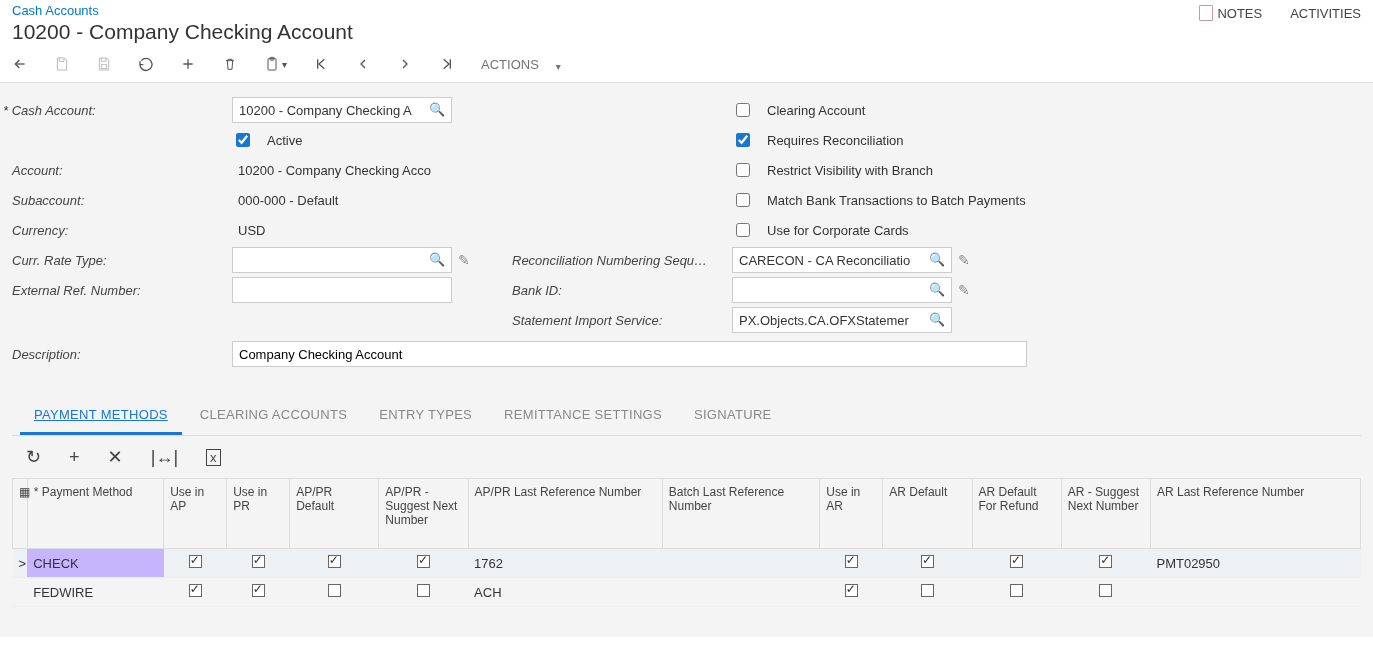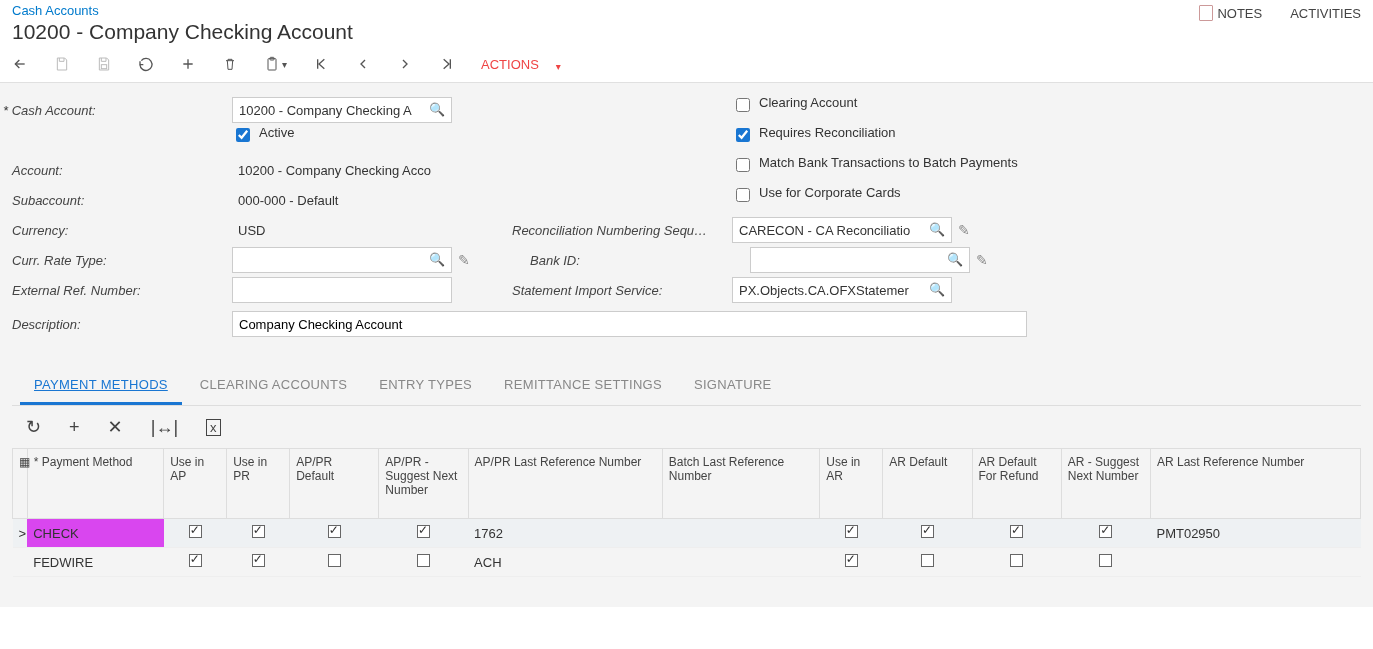--- a/index.html
+++ b/index.html
@@ -46,7 +46,7 @@
   }
   .toolbar .tool { cursor:pointer; color:#555; font-size:16px; display:flex; align-items:center;}
   .toolbar .tool.disabled { color: #bbb; cursor:default;}
-  .toolbar .actions-btn { font-size:13px; color:#ef4444; display:flex; align-items:flex-end; gap:17px;}
+  .toolbar .actions-btn { font-size:13px; color:#737373; display:flex; align-items:flex-end; gap:17px;}
   .form-area {
     background: #f4f4f4;
     padding: 12px 12px 30px 12px;

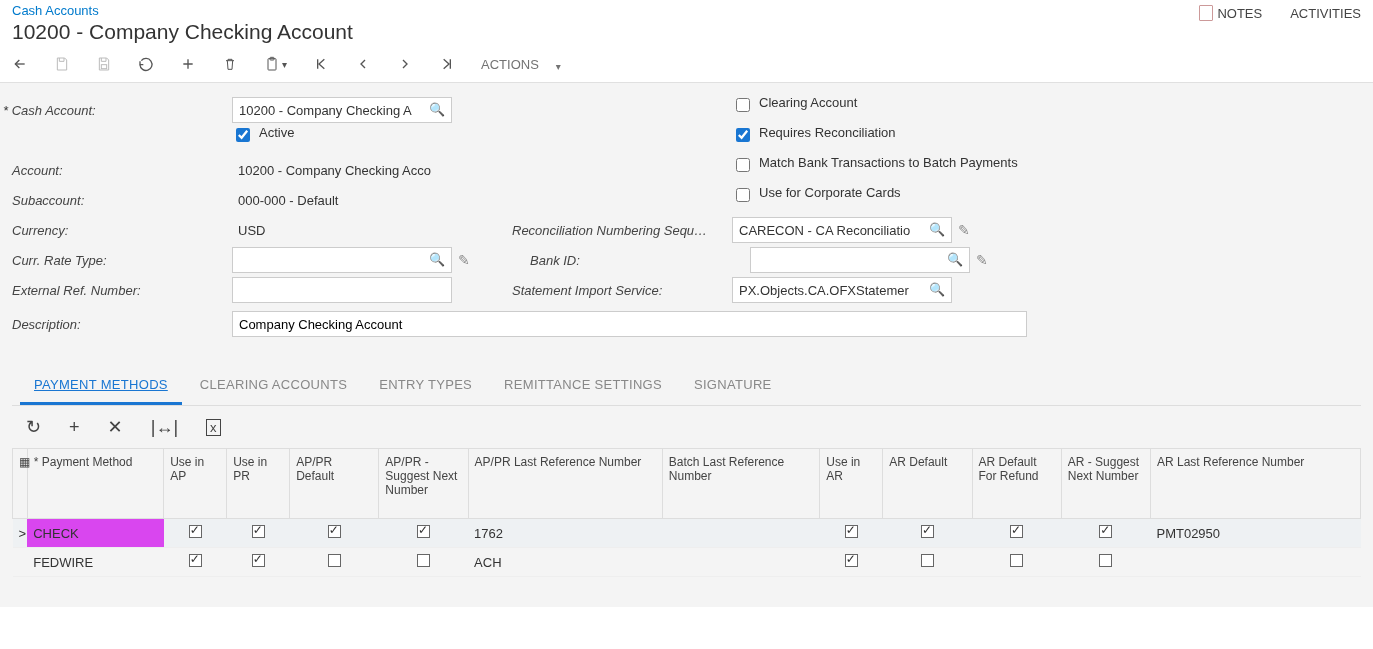--- a/index.html
+++ b/index.html
@@ -83,7 +83,7 @@
     padding: 0 6px;
     font-size:13px;
   }
-  .chk-row { display:flex; align-items:flex-start; gap:6px; min-height:30px;}
+  .chk-row { display:flex; align-items:center; gap:14px; min-height:30px;}
   .chk { width:14px; height:14px; accent-color:#1976d2;}
   .tabs {
     display:flex;

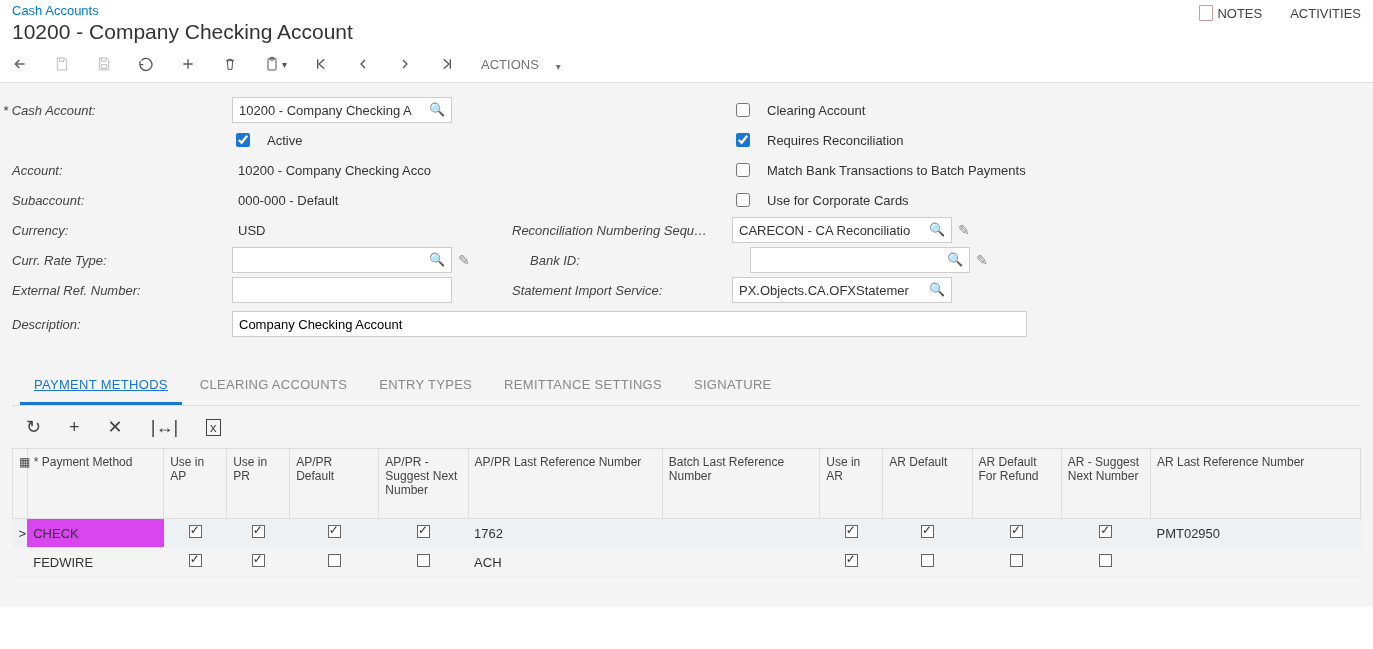--- a/index.html
+++ b/index.html
@@ -299,6 +299,10 @@
       <div class="chk-row" style="padding-left:220px;">
         <input type="checkbox" class="chk" checked="" style="">
         <span>Requires Reconciliation</span>
+      </div>
+      <div class="chk-row" style="padding-left:220px;">
+        <input type="checkbox" class="chk" style="">
+        <span>Restrict Visibility with Branch</span>
       </div>
       <div class="chk-row" style="padding-left:220px;">
         <input type="checkbox" class="chk" style="">

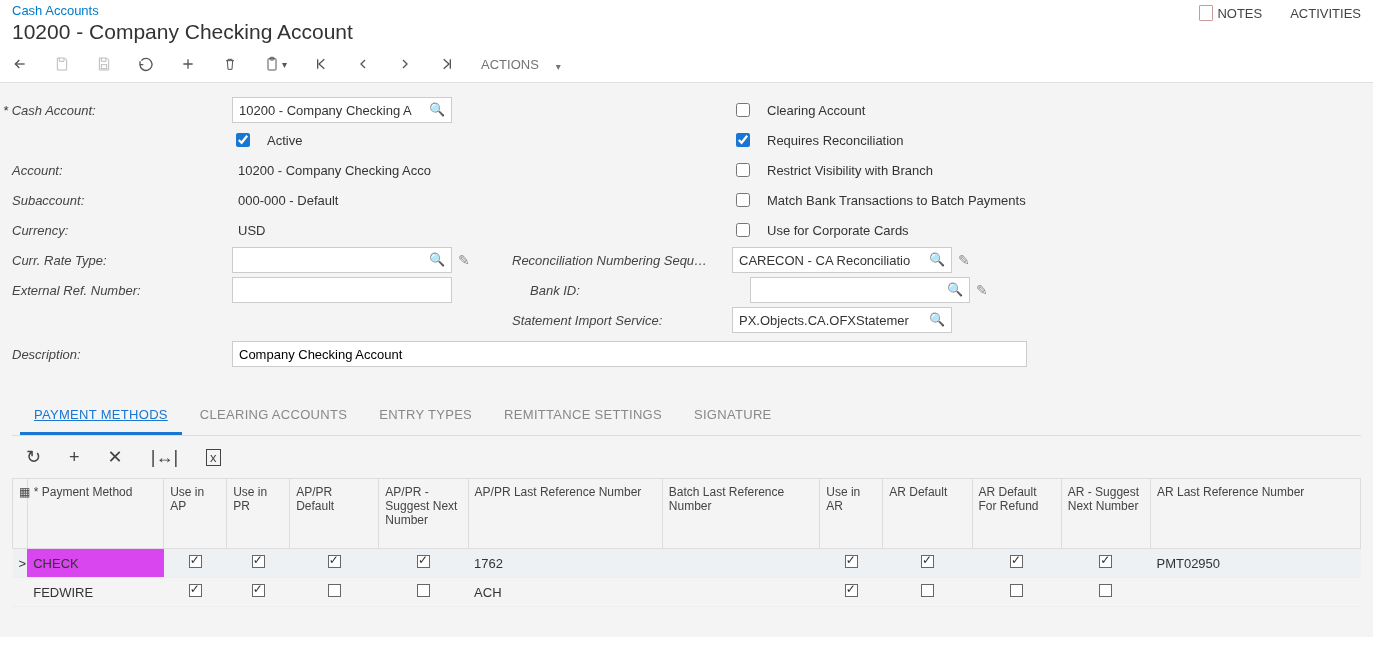--- a/index.html
+++ b/index.html
@@ -321,7 +321,7 @@
         <span class="pencil">✎</span>
       </div>
       <div class="field-row">
-        <span class="label" style="width:220px;margin-left:18px;">Bank ID:</span>
+        <span class="label" style="width:220px;">Bank ID:</span>
         <span class="lookup">
           <input class="text-input" value="" style="">
           <span class="mag">🔍</span>

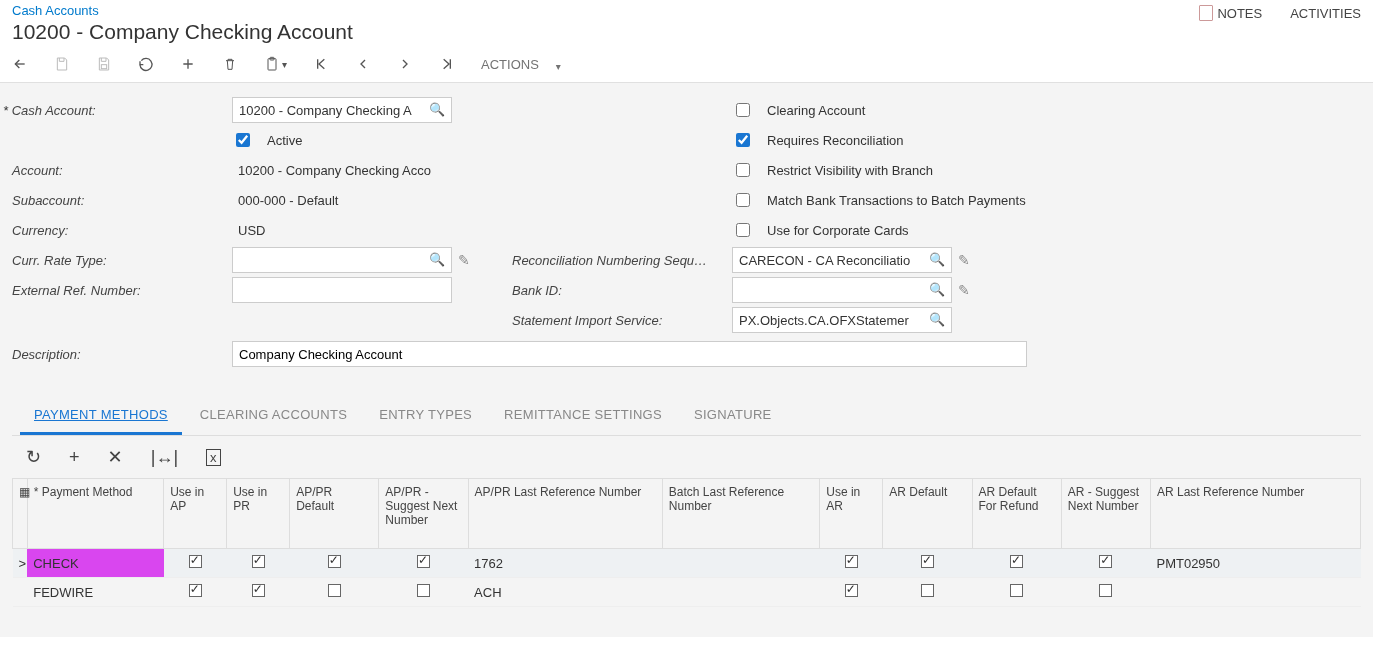--- a/index.html
+++ b/index.html
@@ -132,7 +132,7 @@
     text-align: left;
   }
   .rowhdr { width:14px; text-align:center; background:#f4f4f4;}
-  .selrow td:nth-child(2) { background:#d946ef;}
+  .selrow td:nth-child(2) { background:#c4b5fd;}
   .selrow td { background:#eef1f3;}
   .cellchk { text-align:center !important;}
   .gridchk {

